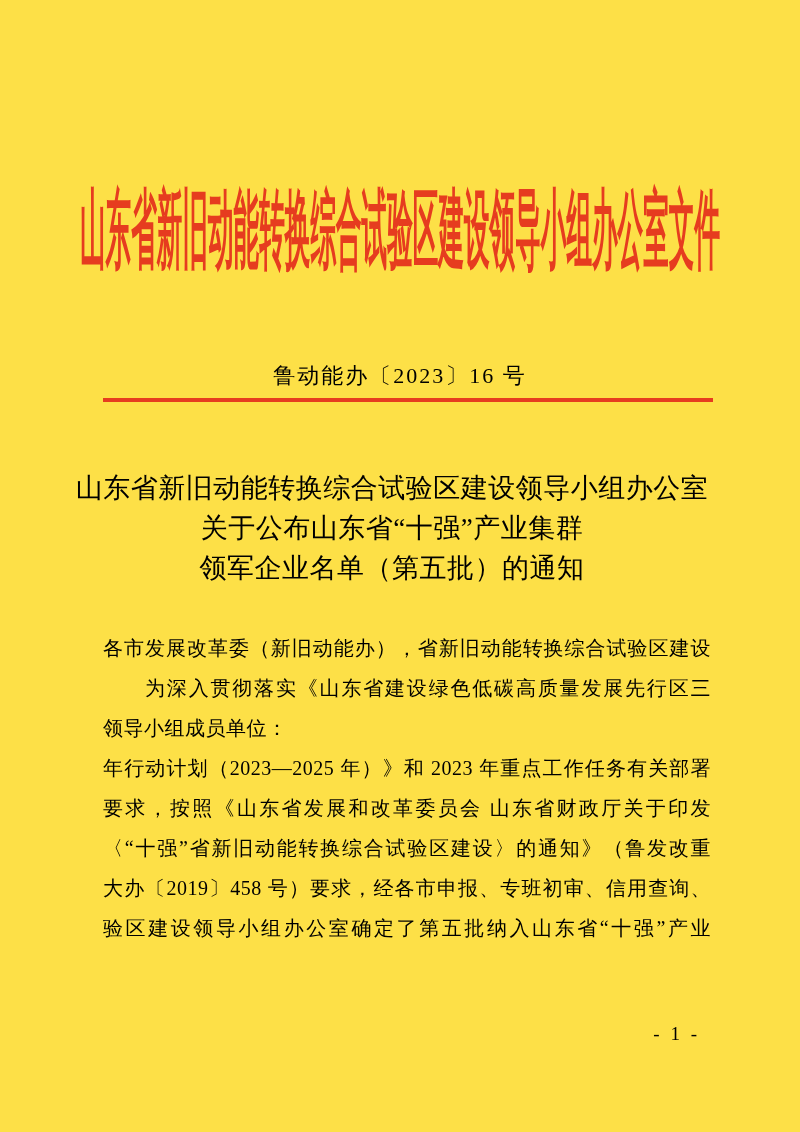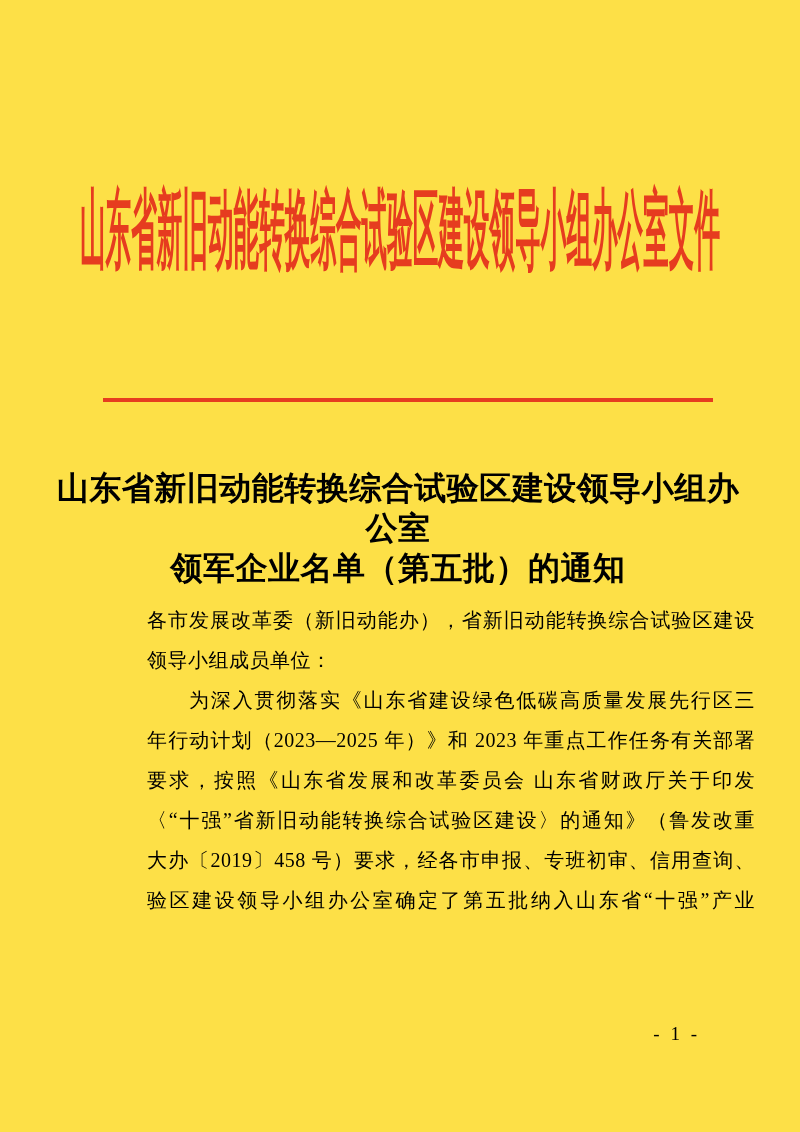--- a/index.html
+++ b/index.html
@@ -89,6 +89,7 @@
     <span class="banner-text">山东省新旧动能转换综合试验区建设领导小组办公室文件</span>
   </div>
 
+  <div class="doc-number">鲁动能办〔2023〕16 号</div>
 
   <div class="red-line"></div>
 

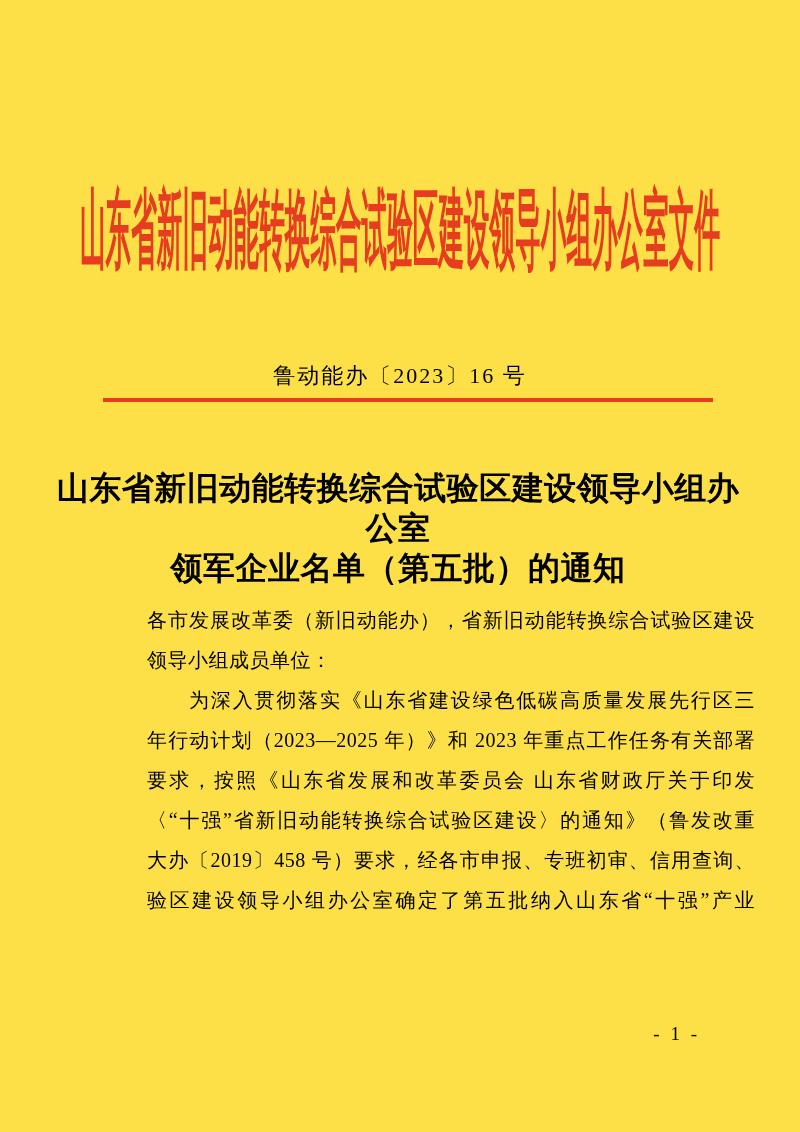--- a/index.html
+++ b/index.html
@@ -47,10 +47,10 @@
 
   
   .title {
-    position: absolute; top: 468px; left: 48px; width: 700px;
+    position: absolute; top: 468px; left: 42px; width: 700px;
     text-align: center;
-    font-weight: bold;
-    font-size: 32px; line-height: 40px;
+    font-weight: normal;
+    font-size: 27px; line-height: 40px;
     letter-spacing: 0.5px;
   }
 

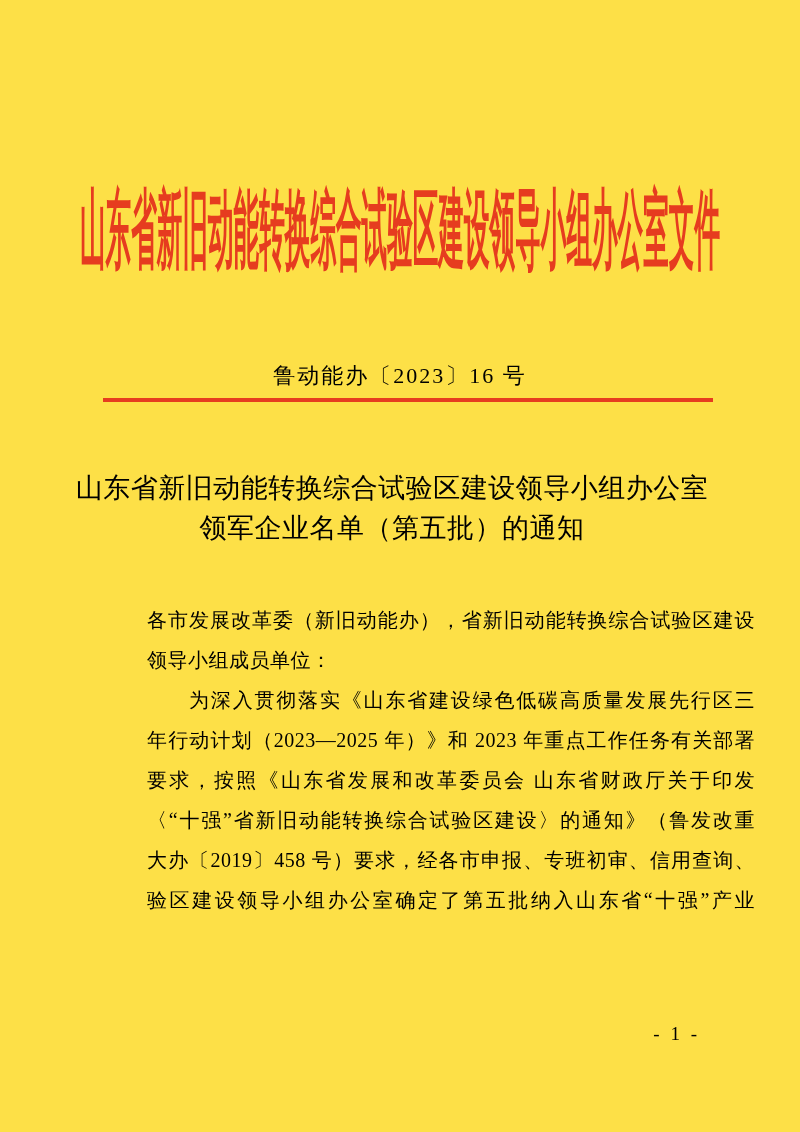--- a/index.html
+++ b/index.html
@@ -95,6 +95,7 @@
 
   <div class="title">
     <div class="title-line">山东省新旧动能转换综合试验区建设领导小组办公室</div>
+    <div class="title-line">关于公布山东省“十强”产业集群</div>
     <div class="title-line">领军企业名单（第五批）的通知</div>
   </div>
 

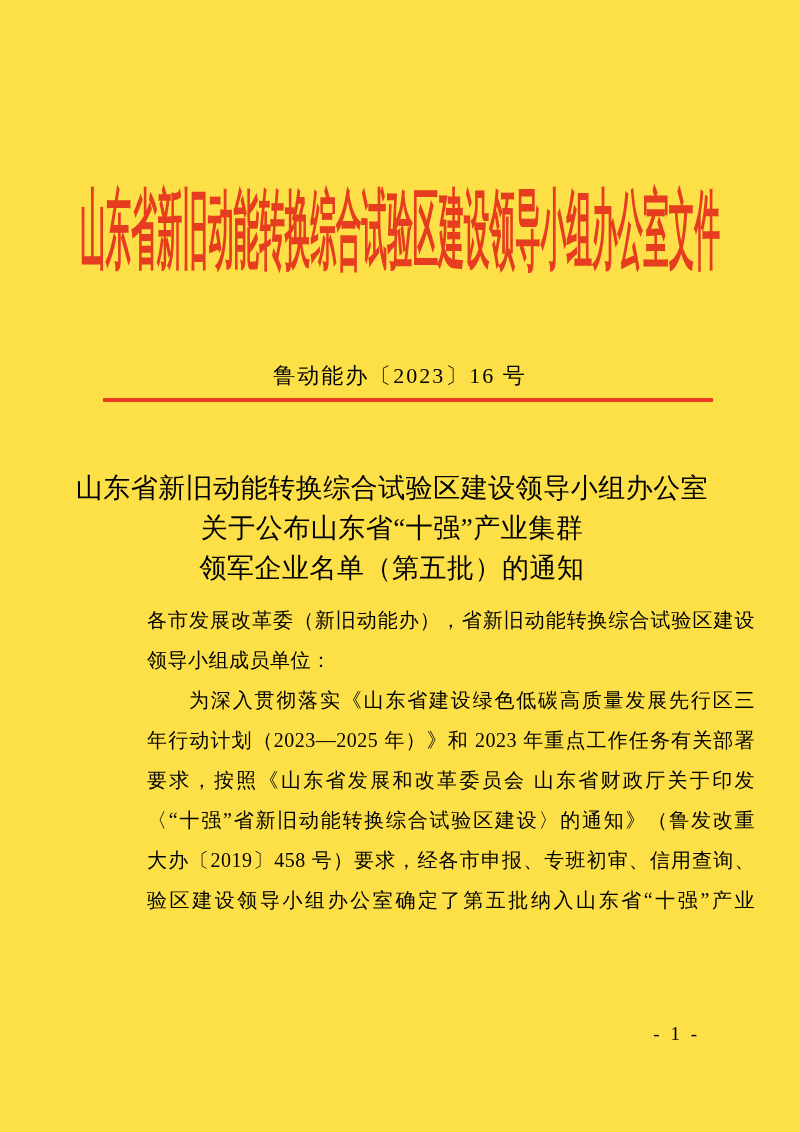--- a/index.html
+++ b/index.html
@@ -56,9 +56,8 @@
 
   
   .body-text {
-    position: absolute; top: 600px; left: 103px; width: 608px;
+    position: absolute; top: 628px; left: 103px; width: 608px;
     font-size: 20px;
-    margin-left: 44px;
   }
   .body-line {
     height: 40px; line-height: 40px;

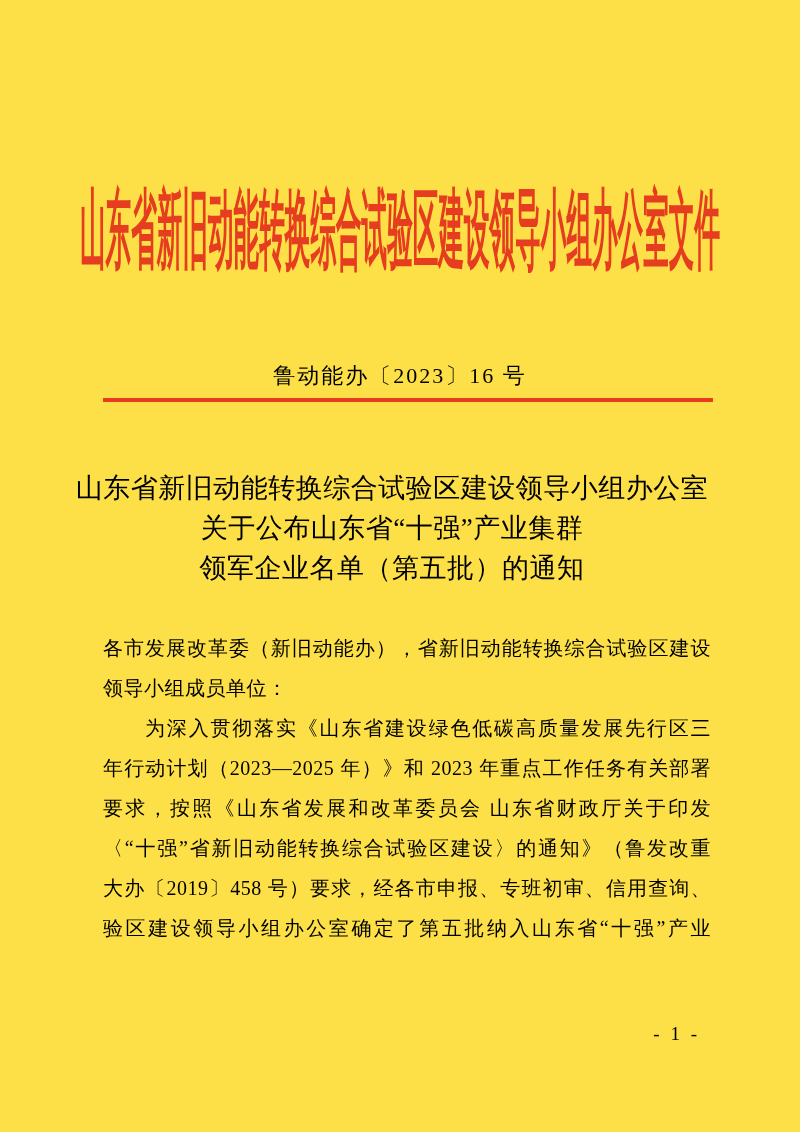--- a/index.html
+++ b/index.html
@@ -100,8 +100,8 @@
 
   <div class="body-text">
     <div class="body-line just">各市发展改革委（新旧动能办），省新旧动能转换综合试验区建设</div>
+    <div class="body-line just indent">为深入贯彻落实《山东省建设绿色低碳高质量发展先行区三</div>
     <div class="body-line">领导小组成员单位：</div>
-    <div class="body-line just indent">为深入贯彻落实《山东省建设绿色低碳高质量发展先行区三</div>
     <div class="body-line just">年行动计划（2023—2025 年）》和 2023 年重点工作任务有关部署</div>
     <div class="body-line just">要求，按照《山东省发展和改革委员会 山东省财政厅关于印发</div>
     <div class="body-line just">〈“十强”省新旧动能转换综合试验区建设〉的通知》（鲁发改重</div>

